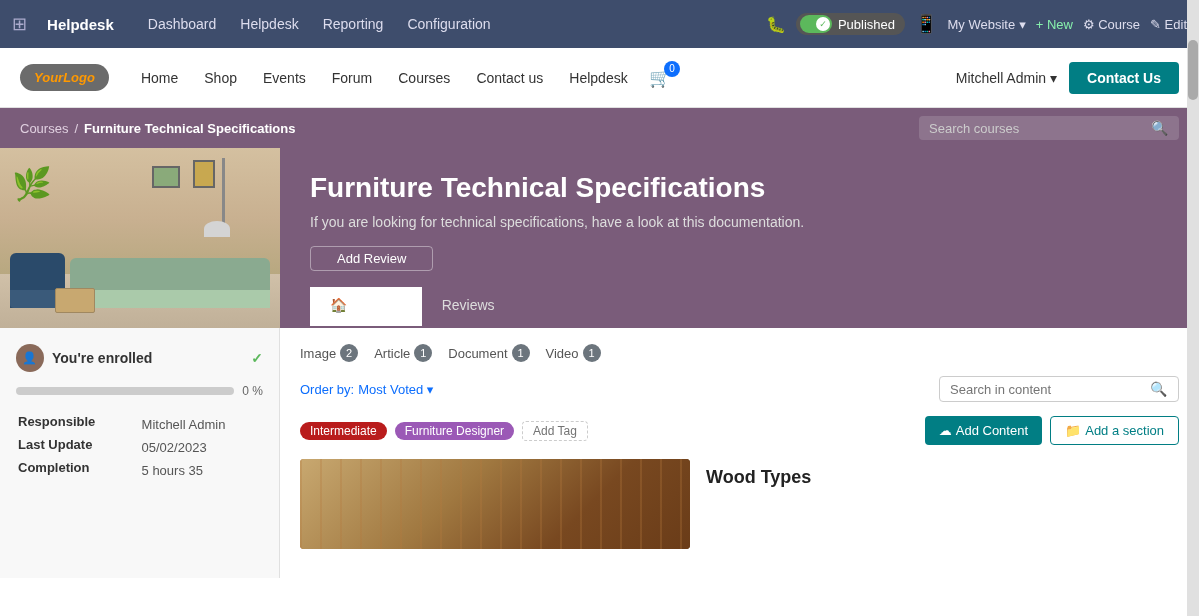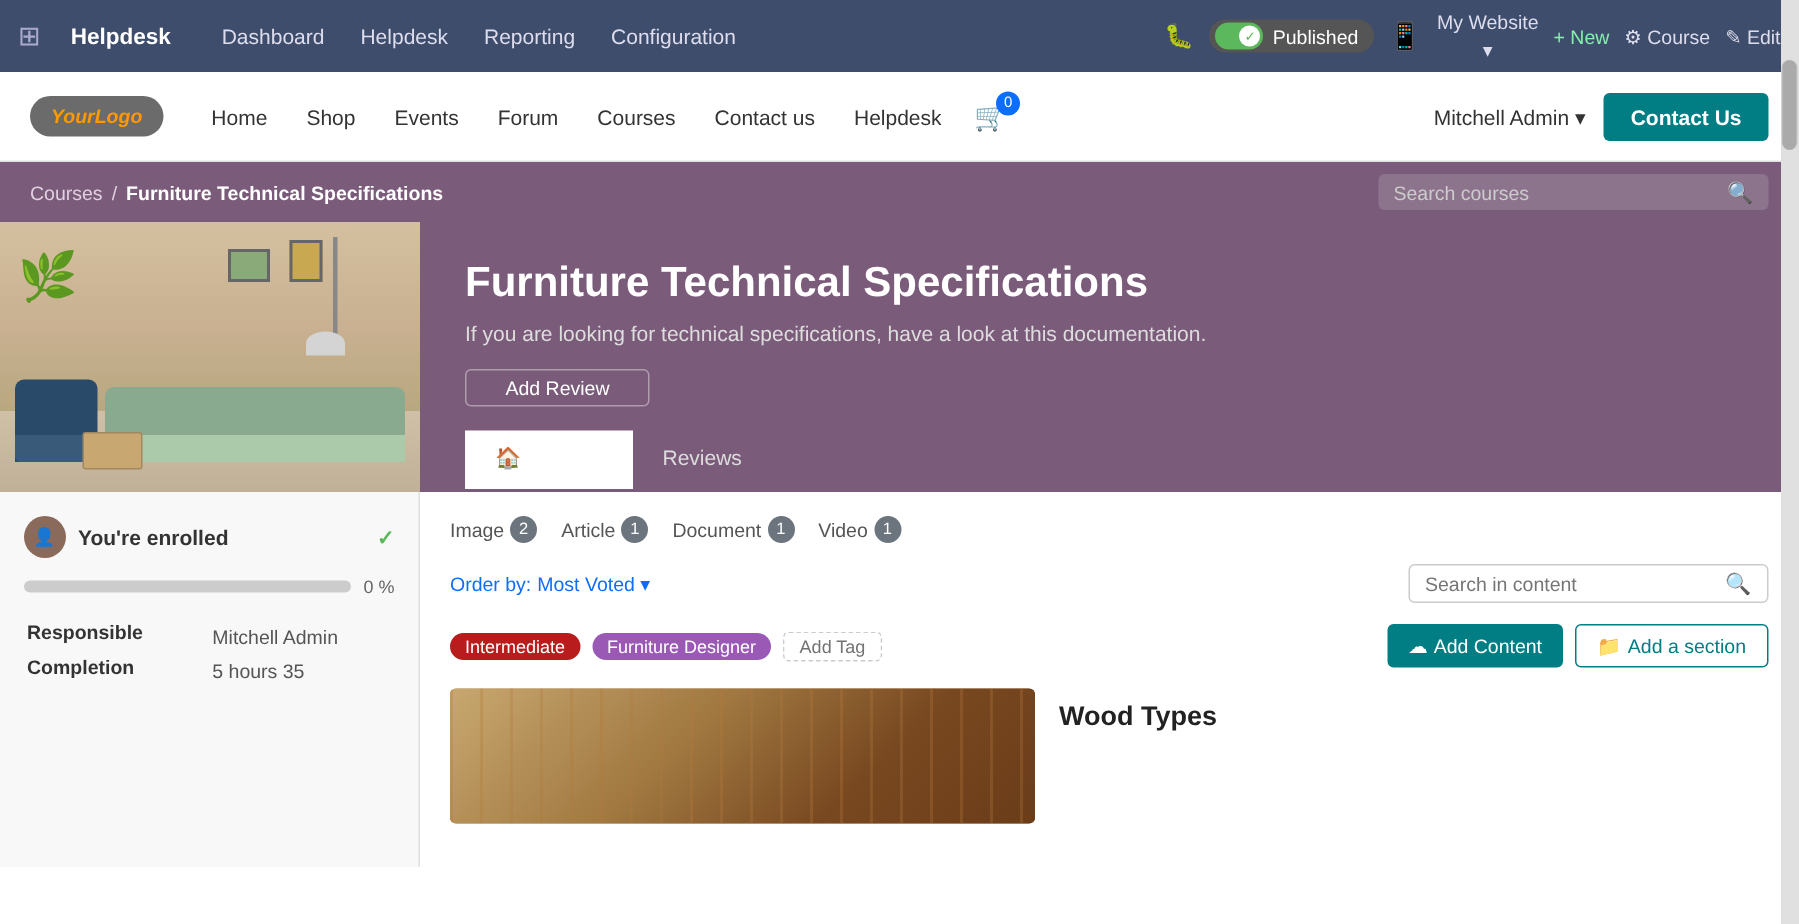--- a/index.html
+++ b/index.html
@@ -68,7 +68,6 @@
       display: flex;
       align-items: center;
       gap: 4px;
-      flex-direction: column;
     }
     .new-btn {
       color: #86efac;

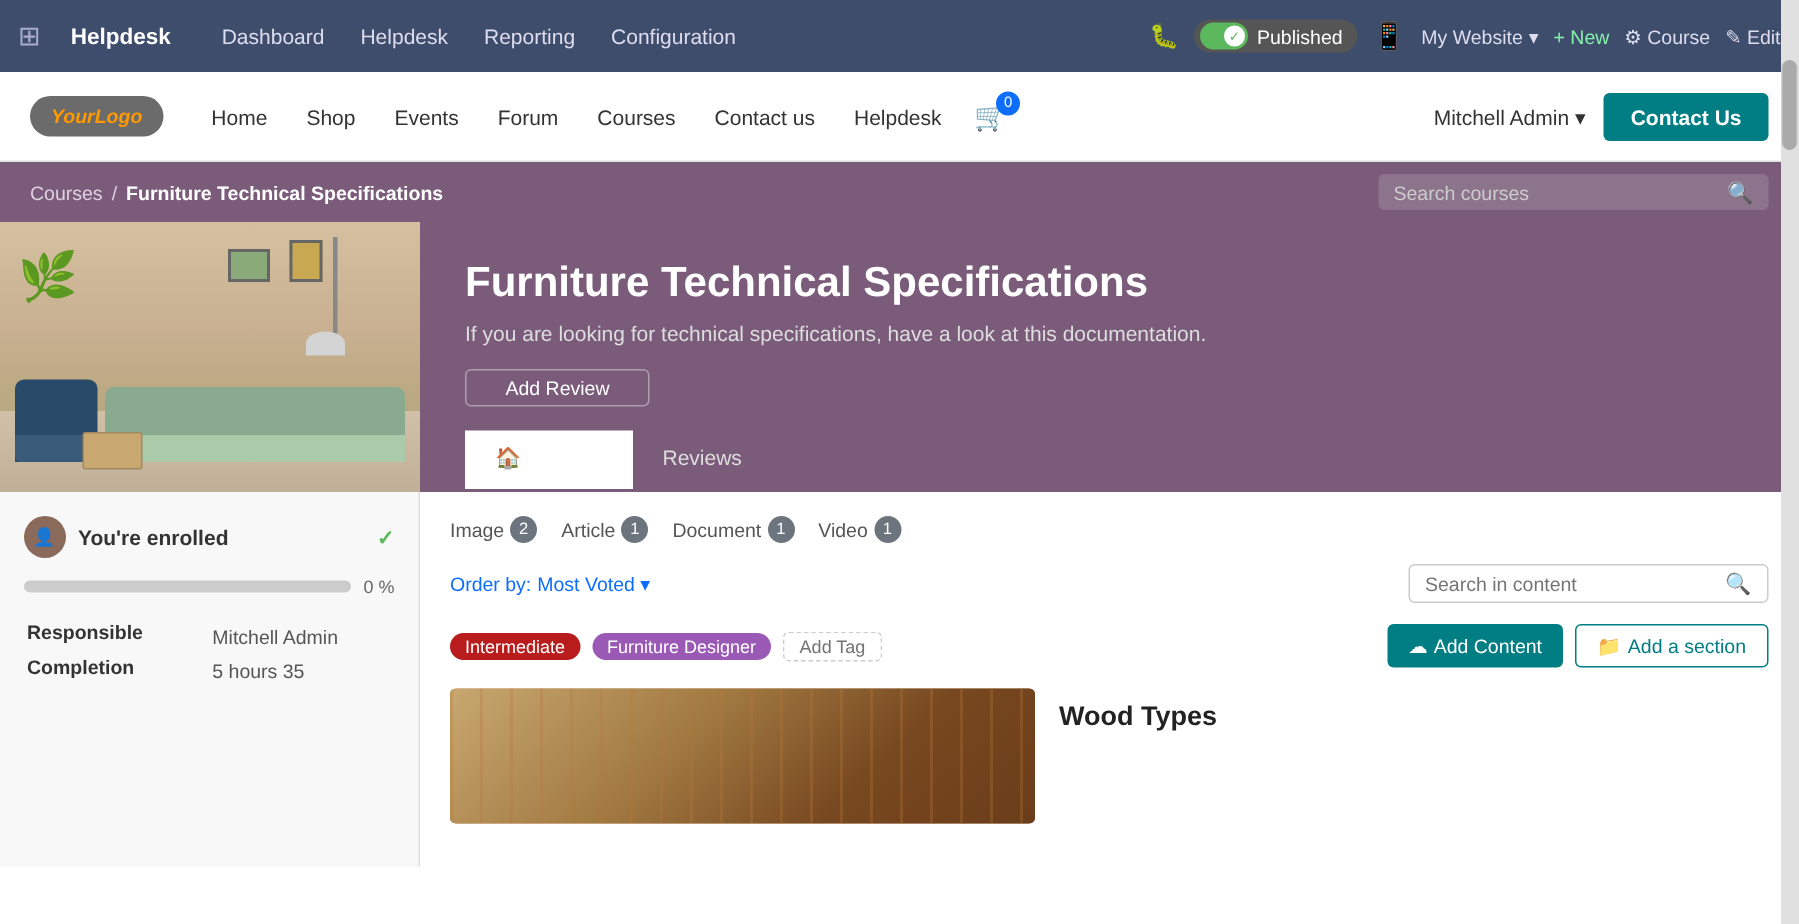--- a/index.html
+++ b/index.html
@@ -589,6 +589,10 @@
           <tr>
         <td>Responsible</td>
         <td>Mitchell Admin</td>
+      </tr>
+      <tr>
+        <td>Last Update</td>
+        <td>05/02/2023</td>
       </tr>
       <tr>
         <td>Completion</td>

